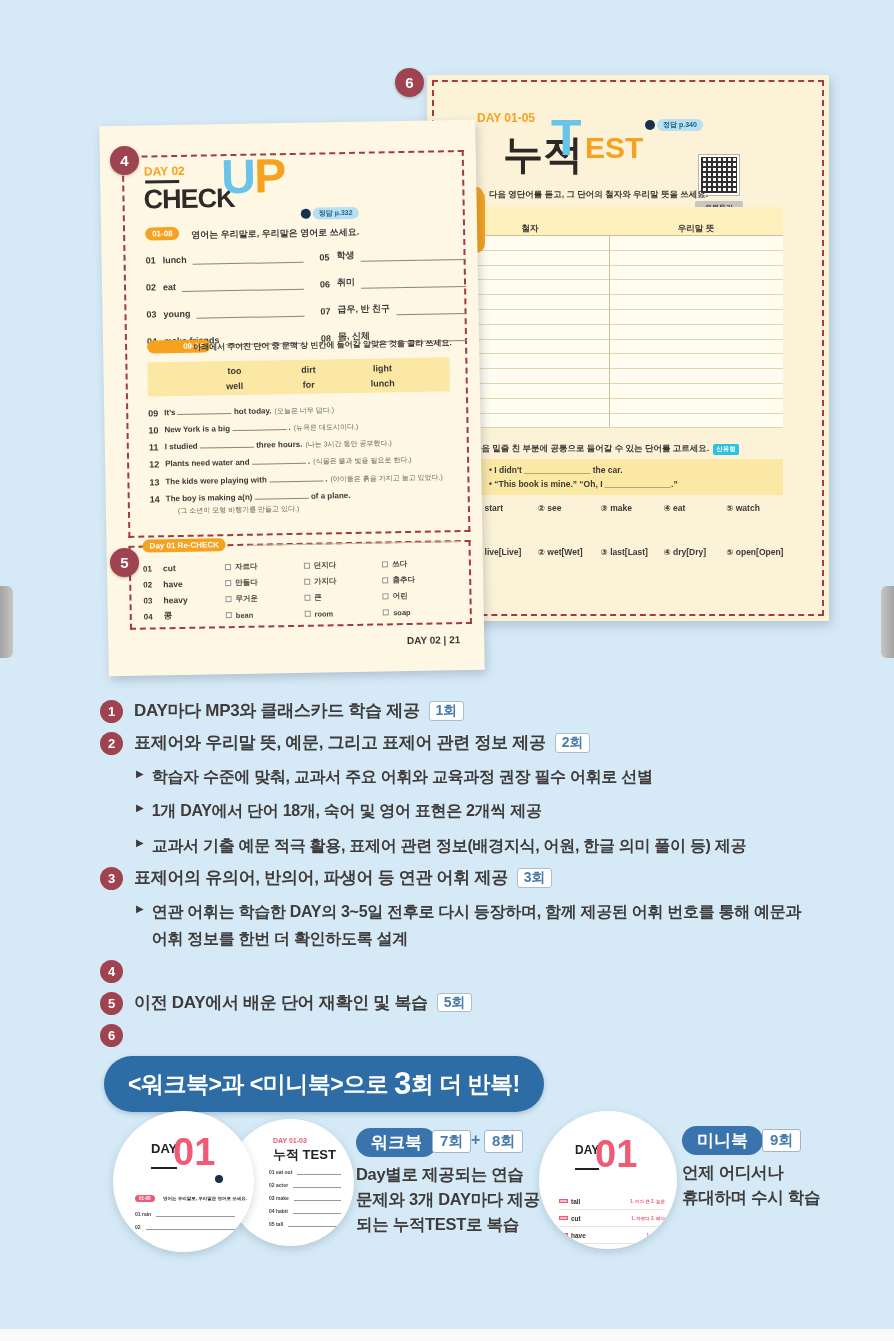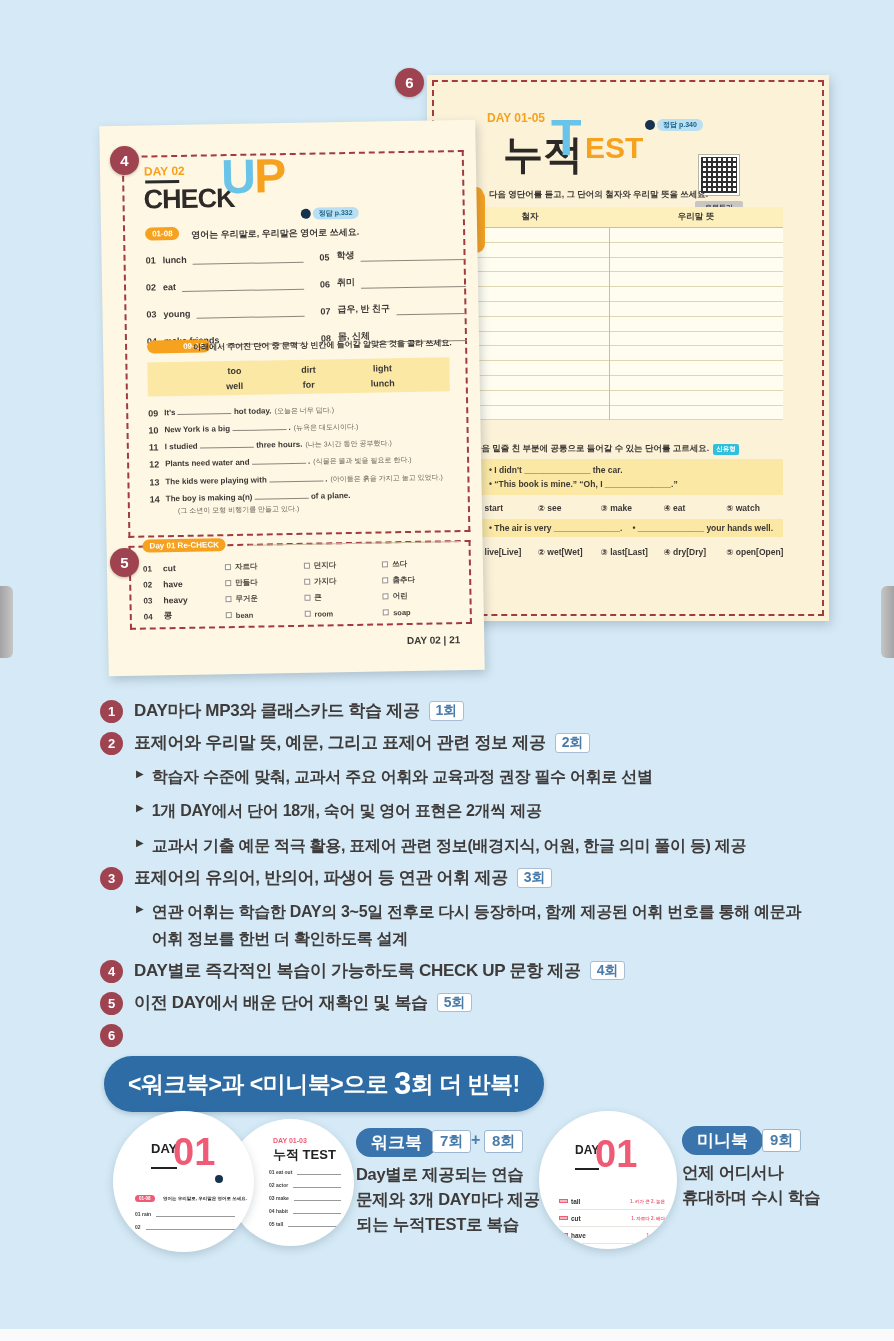--- a/index.html
+++ b/index.html
@@ -64,7 +64,7 @@
   #cu-footer{right:24px;top:514px;font-weight:800;font-size:10px;color:#3c3835;}
 
   
-  .tt-day{left:60px;top:36px;color:#f6a21f;font-weight:800;font-size:12px;}
+  .tt-day{left:50px;top:36px;color:#f6a21f;font-weight:800;font-size:12px;}
   .tt-kor{left:40px;top:52px;font-weight:900;font-size:40px;color:#2b2826;margin-left:36px;}
   .tt-t{left:124px;top:34px;font-weight:900;font-size:50px;color:#6ac4e9;}
   .tt-est{left:158px;top:56px;font-weight:900;font-size:30px;color:#f6a21f;}

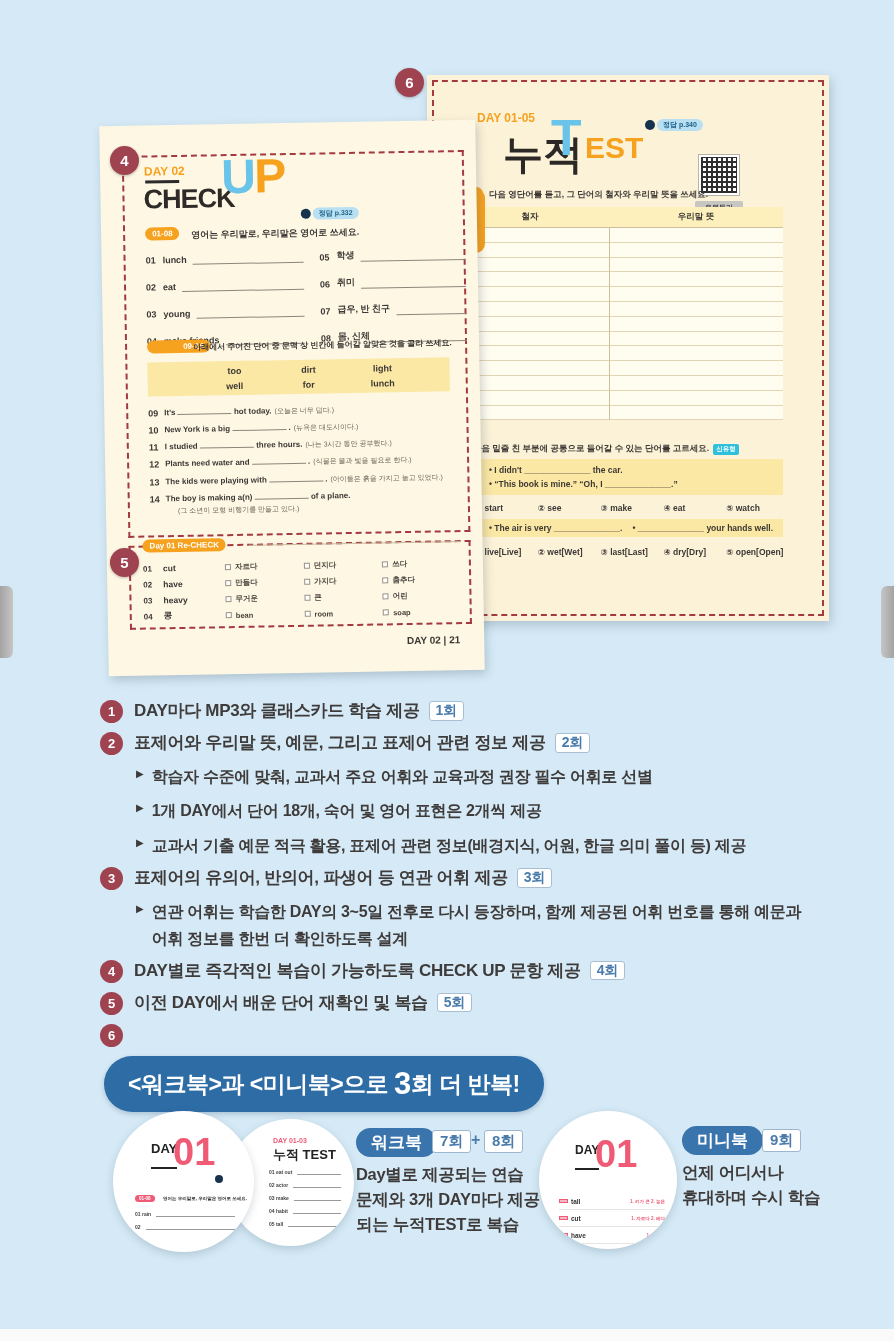--- a/index.html
+++ b/index.html
@@ -76,7 +76,7 @@
       font-size:7px;font-weight:600;color:#3b3b3b;display:flex;align-items:center;justify-content:center;}
   #tt-pill1{left:22px;top:112px;} #tt-instr1{left:62px;top:114px;font-size:8.5px;}
   #test-table{left:24px;top:132px;width:332px;}
-  #tt-head{display:flex;height:21px;background:#fdf0bc;border-bottom:1px solid #cdbf9c;align-items:center;}
+  #tt-head{display:flex;height:29px;background:#fdf0bc;border-bottom:1px solid #cdbf9c;align-items:flex-end;}
   #tt-head span{font-weight:700;font-size:8.5px;color:#3c3835;text-align:center;}
   #tt-head span:first-child{width:158px;} #tt-head span:last-child{flex:1;}
   #test-table-body{position:relative;background:#fffdf0;}

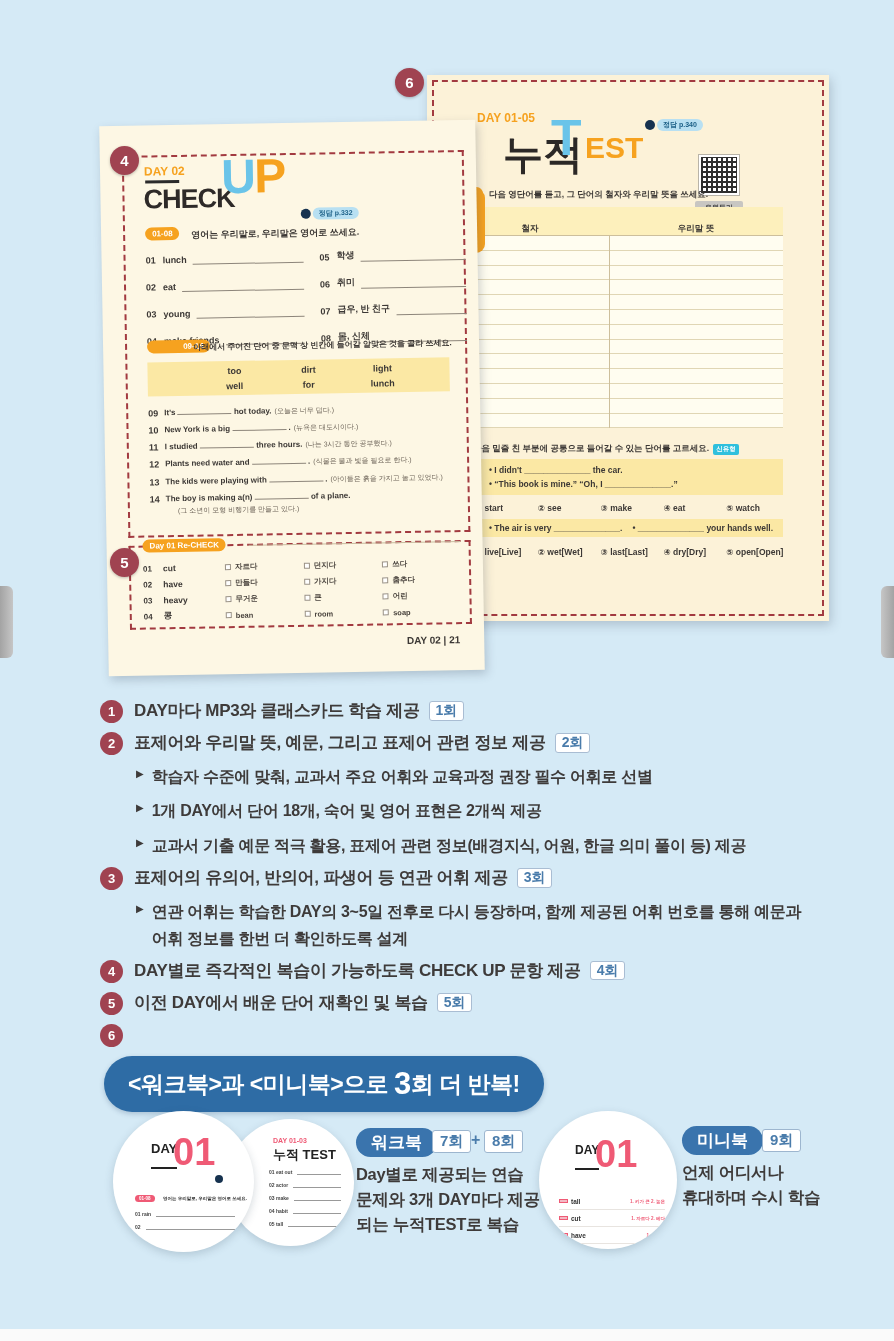--- a/index.html
+++ b/index.html
@@ -205,10 +205,6 @@
         <span class="opt">④ eat</span>
         <span class="opt">⑤ watch</span>
       </div>
-    <div class="abs ybox" id="test-box-2">
-        <div>• The air is very ______________.</div>
-        <div>• ______________ your hands well.</div>
-      </div>
     <div class="abs opts" id="test-options-2">
         <span class="opt">① live[Live]</span>
         <span class="opt">② wet[Wet]</span>

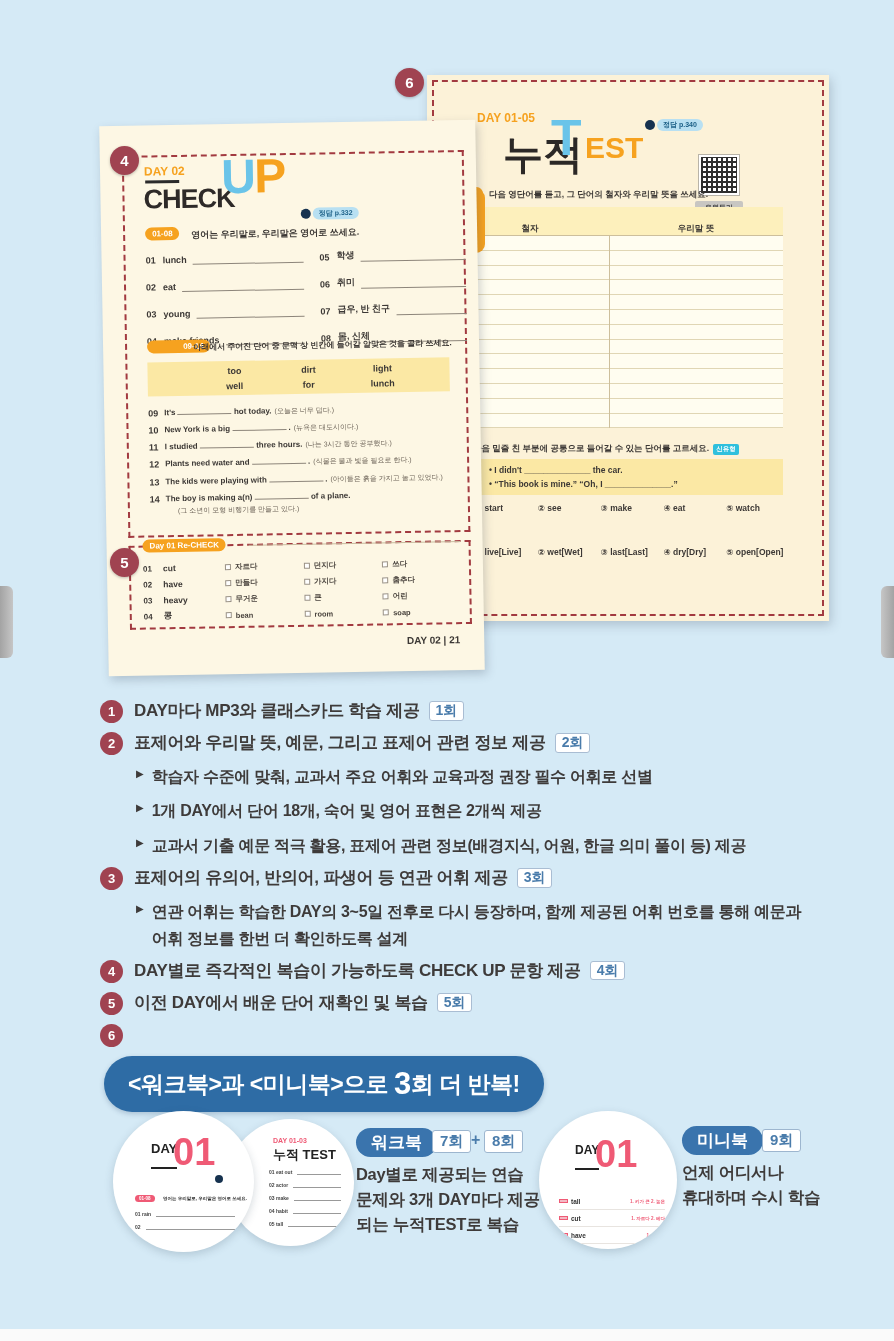--- a/index.html
+++ b/index.html
@@ -420,7 +420,6 @@
       </div>
       <div class="ft-main">
         <span class="ft-num">4</span>
-        <p class="ft-text"><span>DAY별로 즉각적인 복습이 가능하도록 </span><span class="b">CHECK UP 문항</span><span> 제공</span><span class="ft-badge">4회</span></p>
       </div>
       <div class="ft-main">
         <span class="ft-num">5</span>

